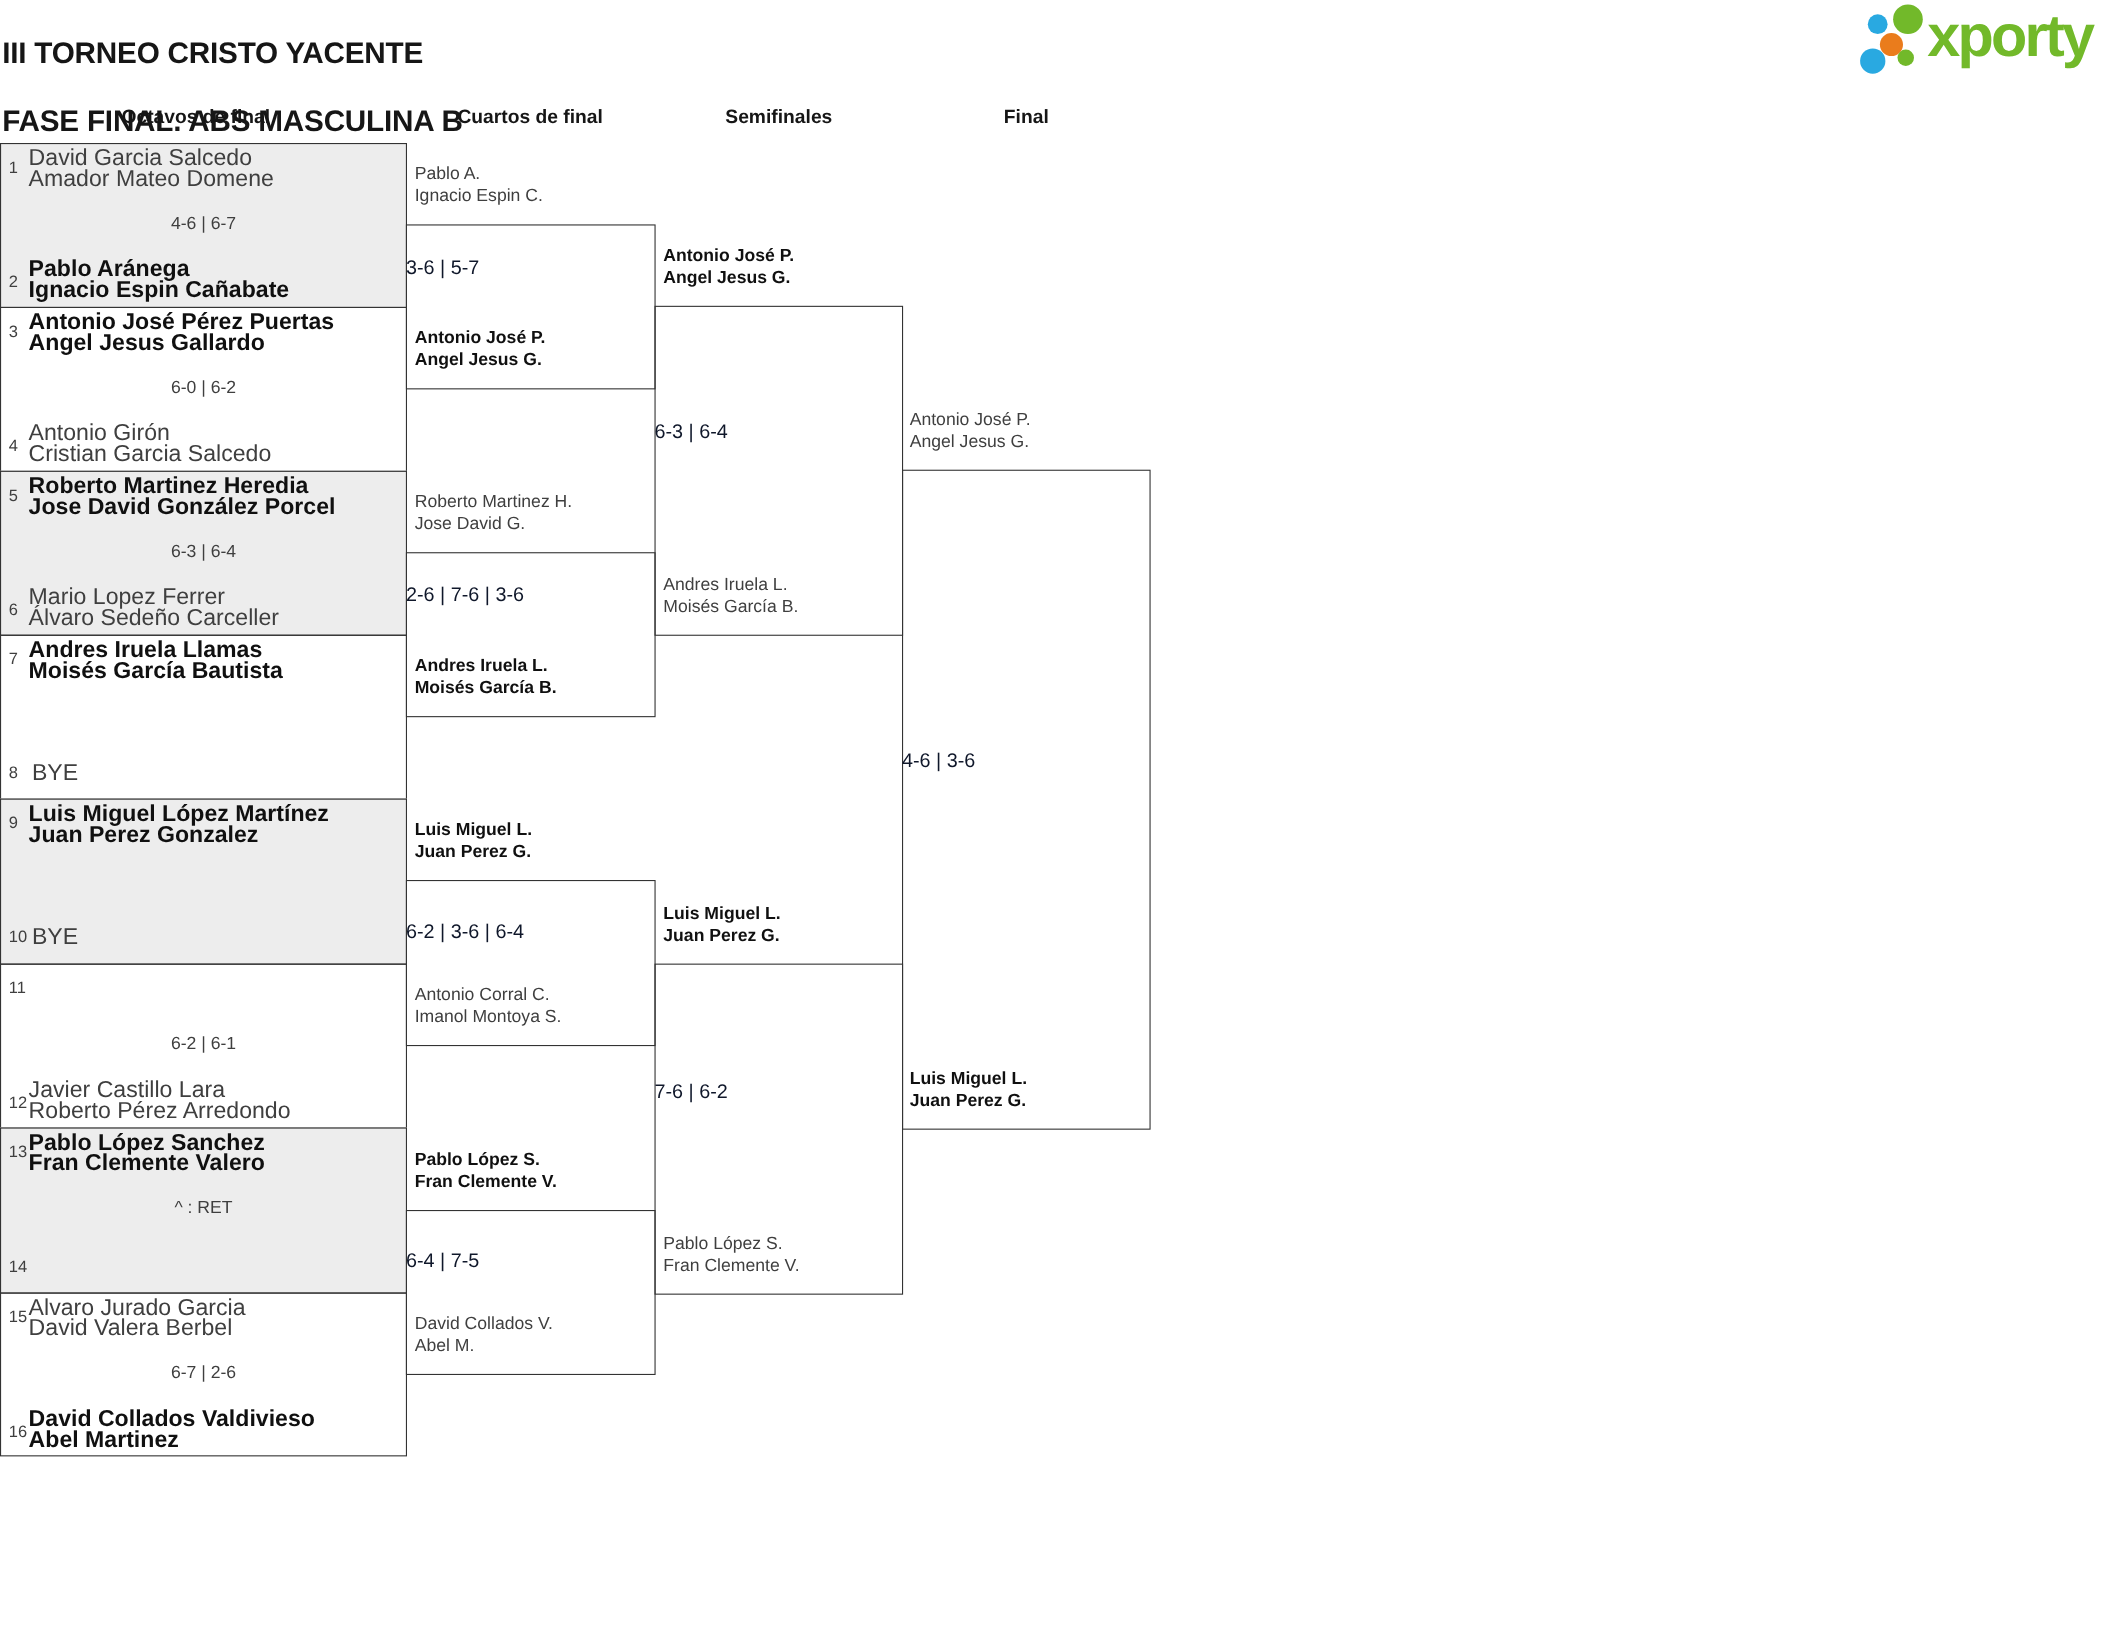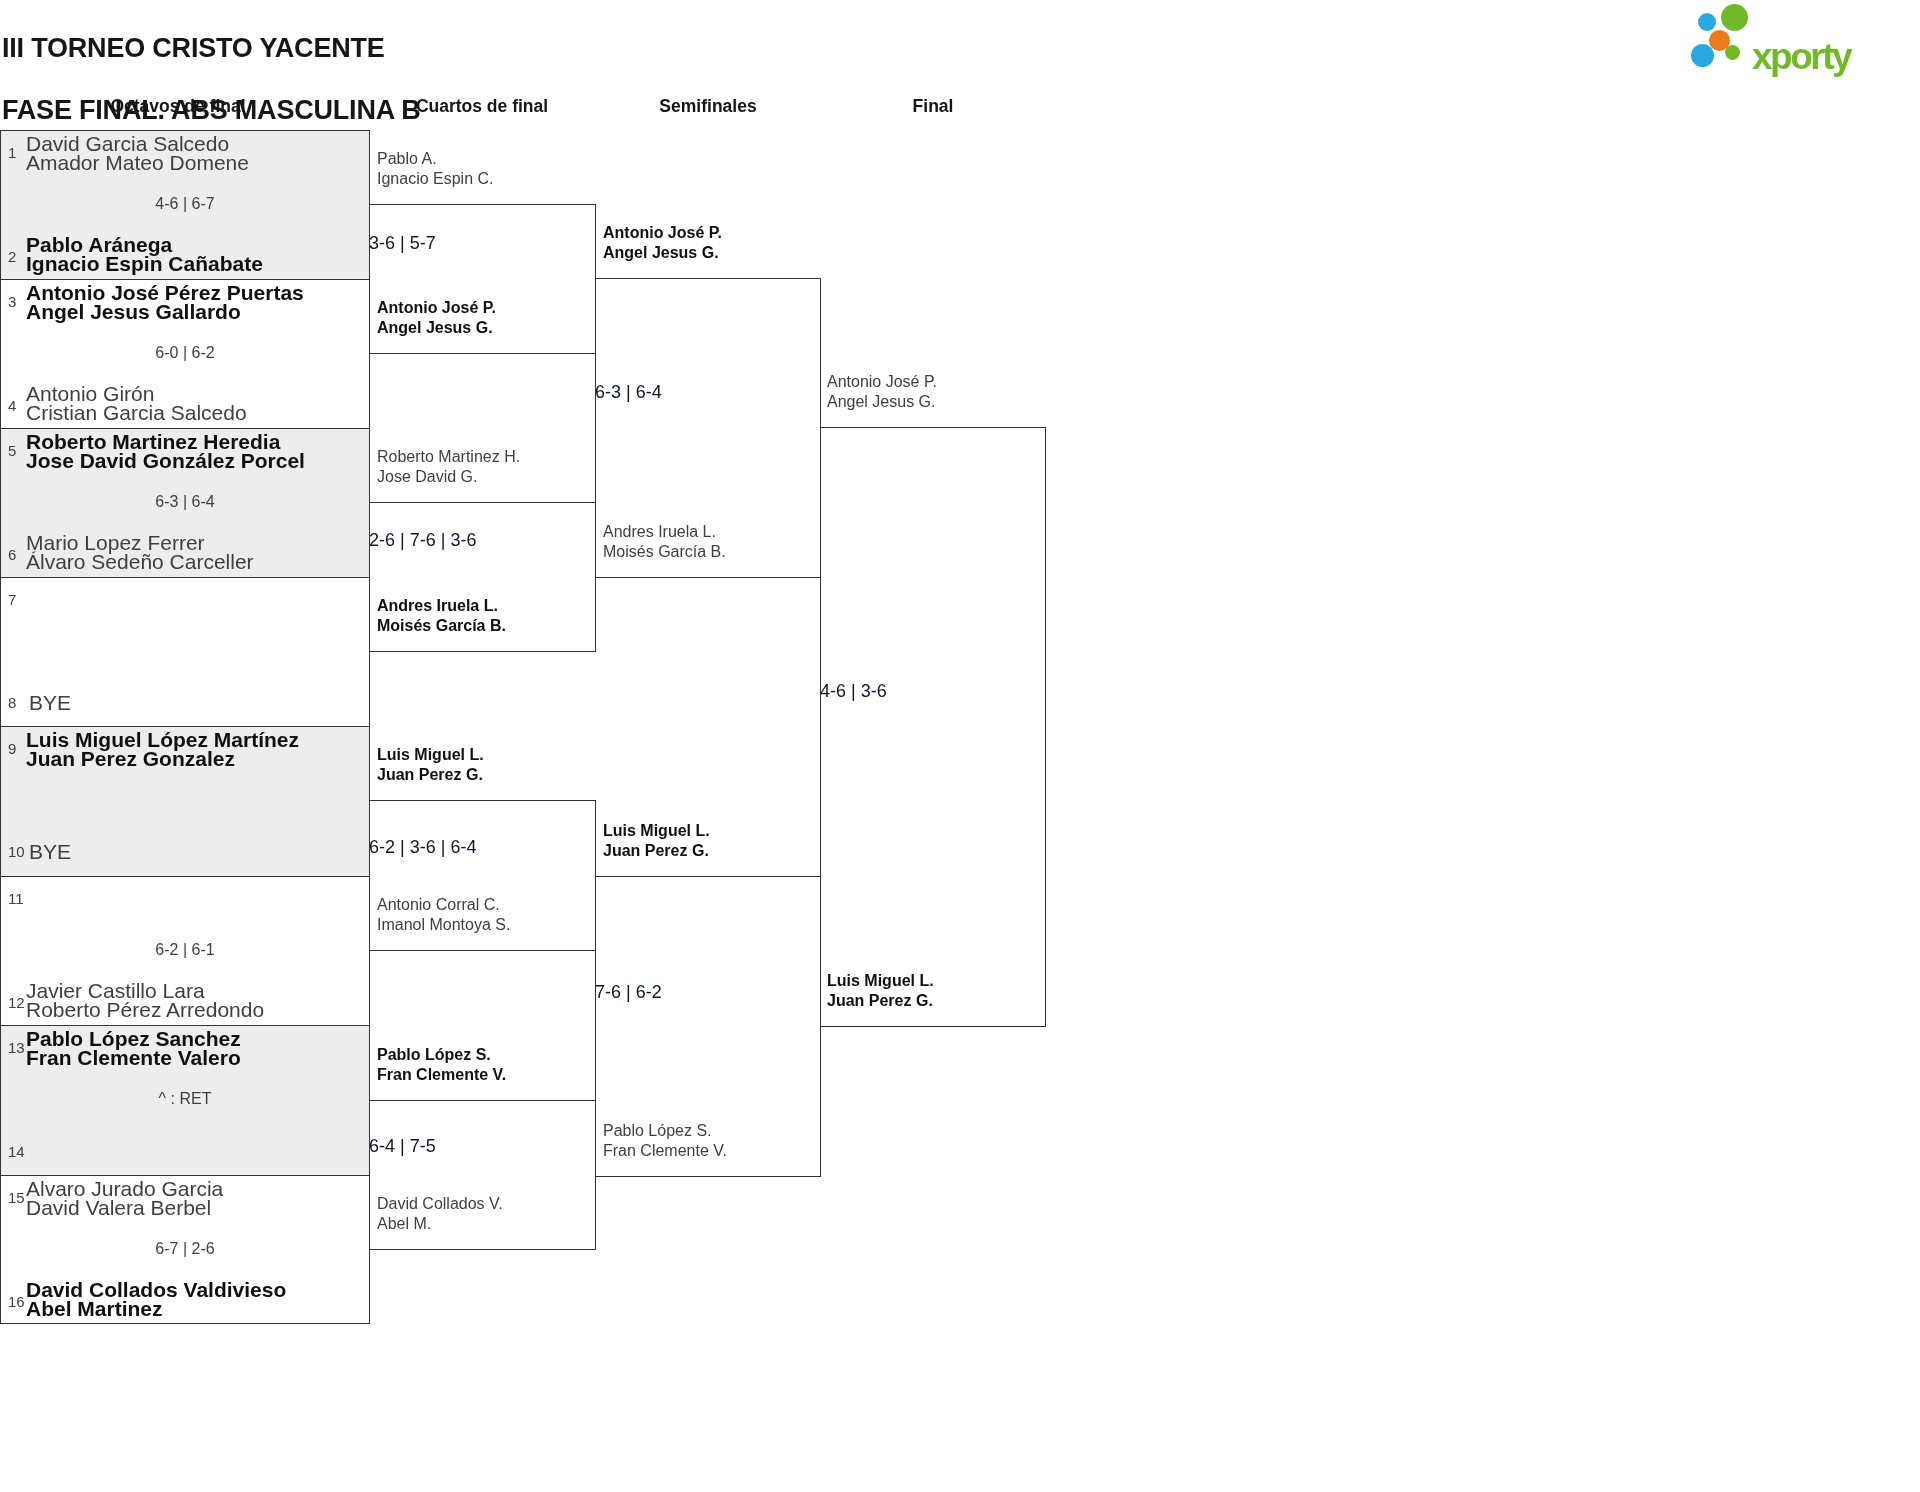--- a/index.html
+++ b/index.html
@@ -25,8 +25,8 @@
         color:#3f3f3f;white-space:nowrap;}
   .rscore{position:absolute;text-align:left;font-size:18px;color:#0f172a;}
   .dot{position:absolute;border-radius:50%;}
-  .word{position:absolute;left:1752px;top:6px;font-size:37px;line-height:54px;
-        font-weight:700;letter-spacing:-2.5px;margin-top:24px;}
+  .word{position:absolute;left:1752px;top:6px;font-size:54px;line-height:54px;
+        font-weight:700;letter-spacing:-2.5px;}
 </style>
 </head>
 <body>

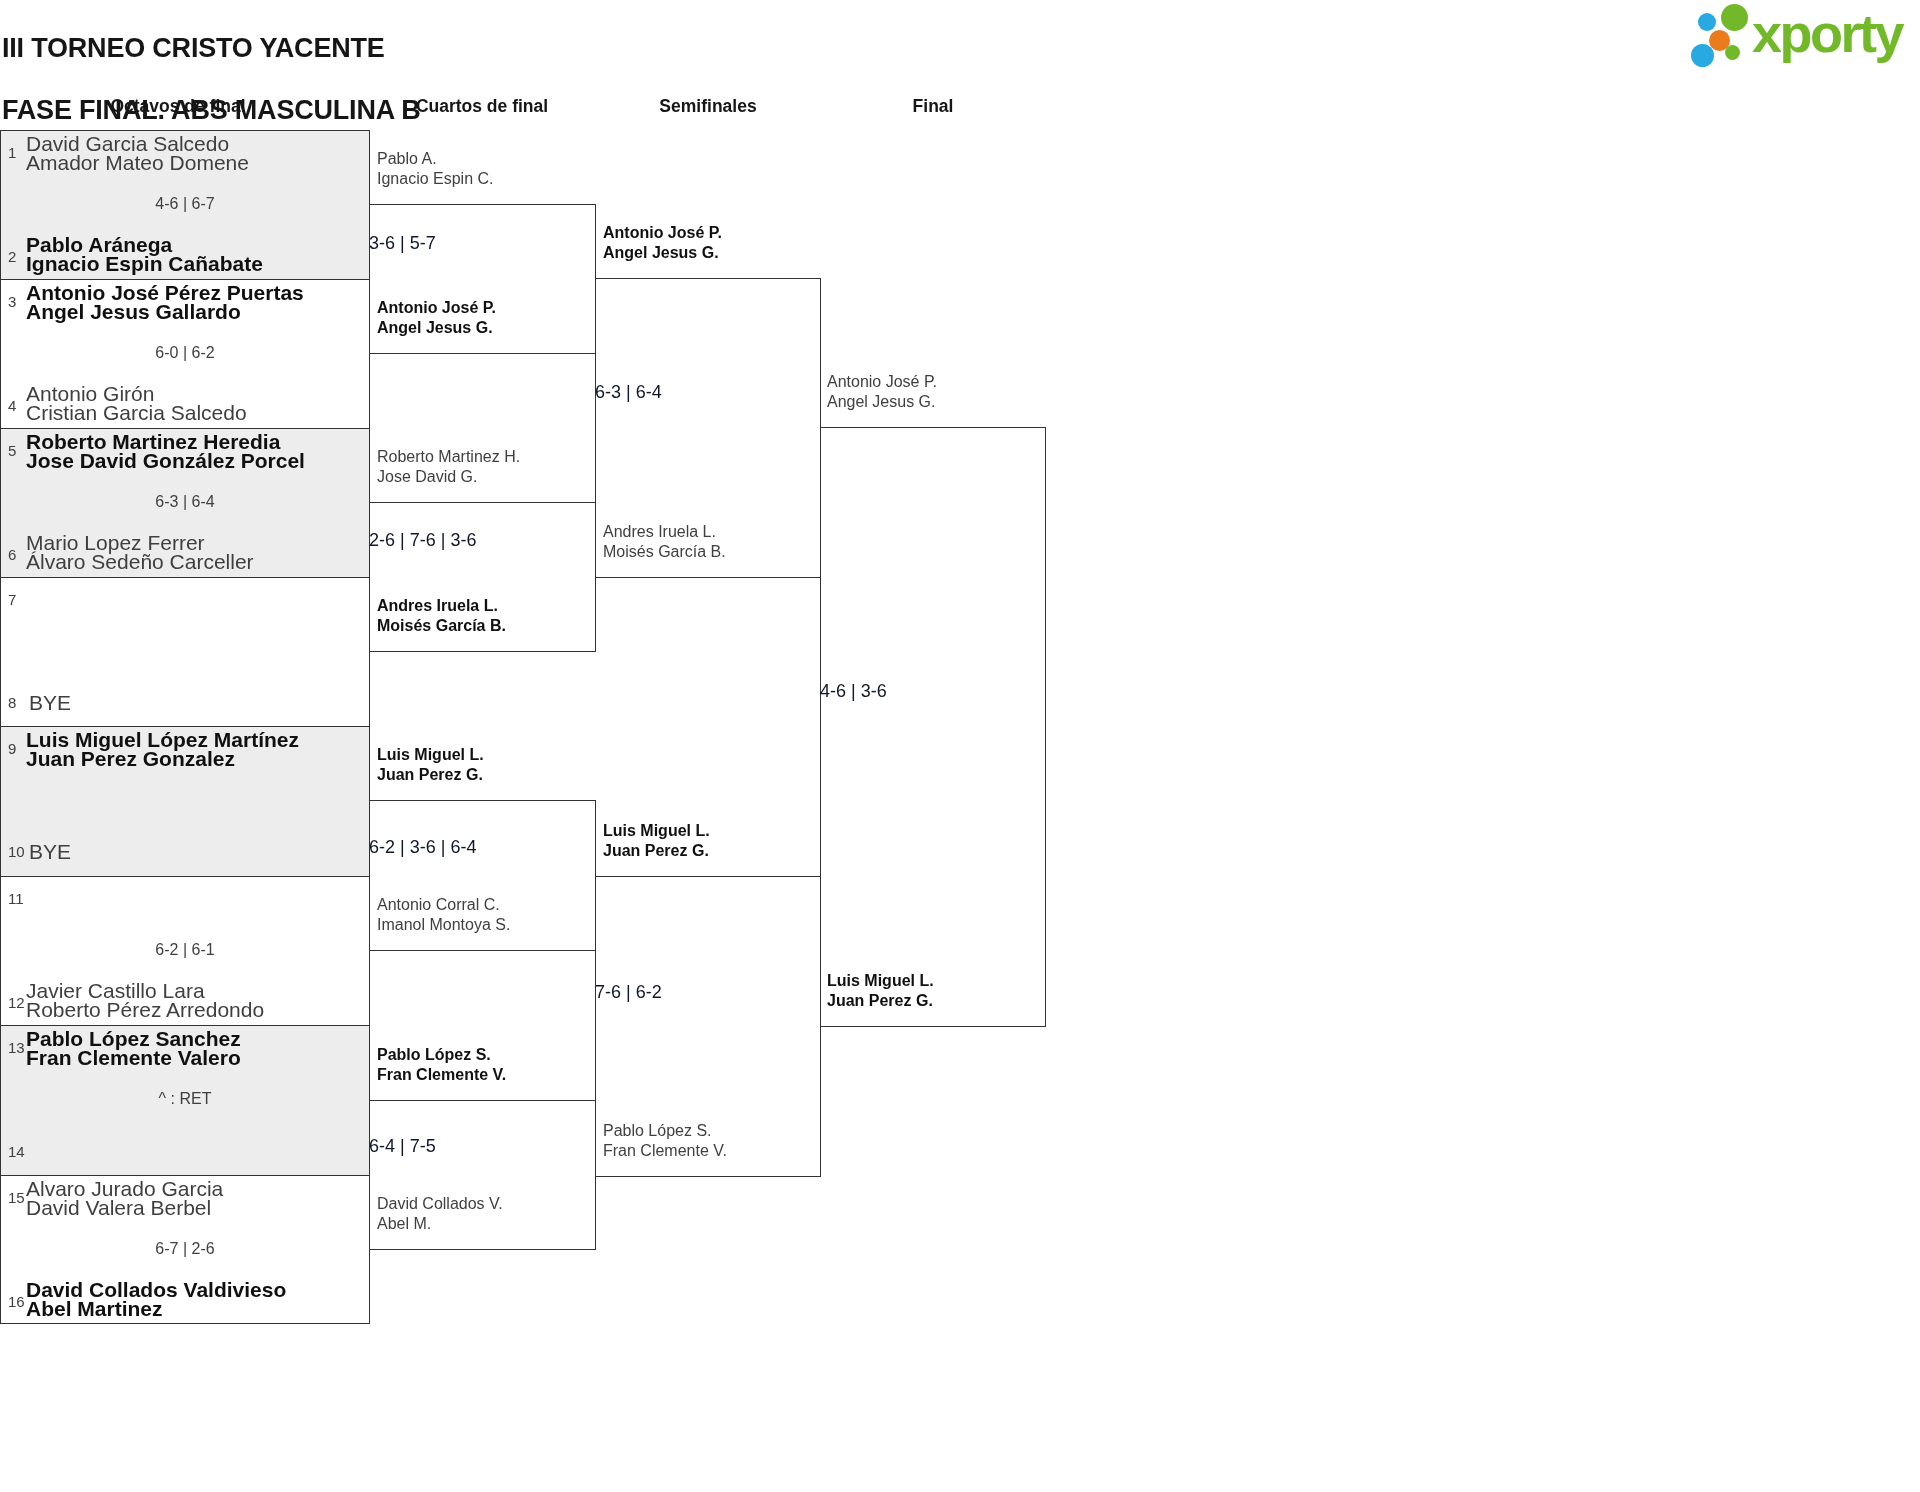--- a/index.html
+++ b/index.html
@@ -96,6 +96,10 @@
 
   <div class="box m16" style="top:577px;height:150px">
     <div class="seed sA">7</div>
+    <div class="team tA win">
+      <div>Andres Iruela Llamas</div>
+      <div>Moisés García Bautista</div>
+    </div>
     <div class="mscore"></div>
     <div class="seed byes">8</div>
     <div class="team byet">

